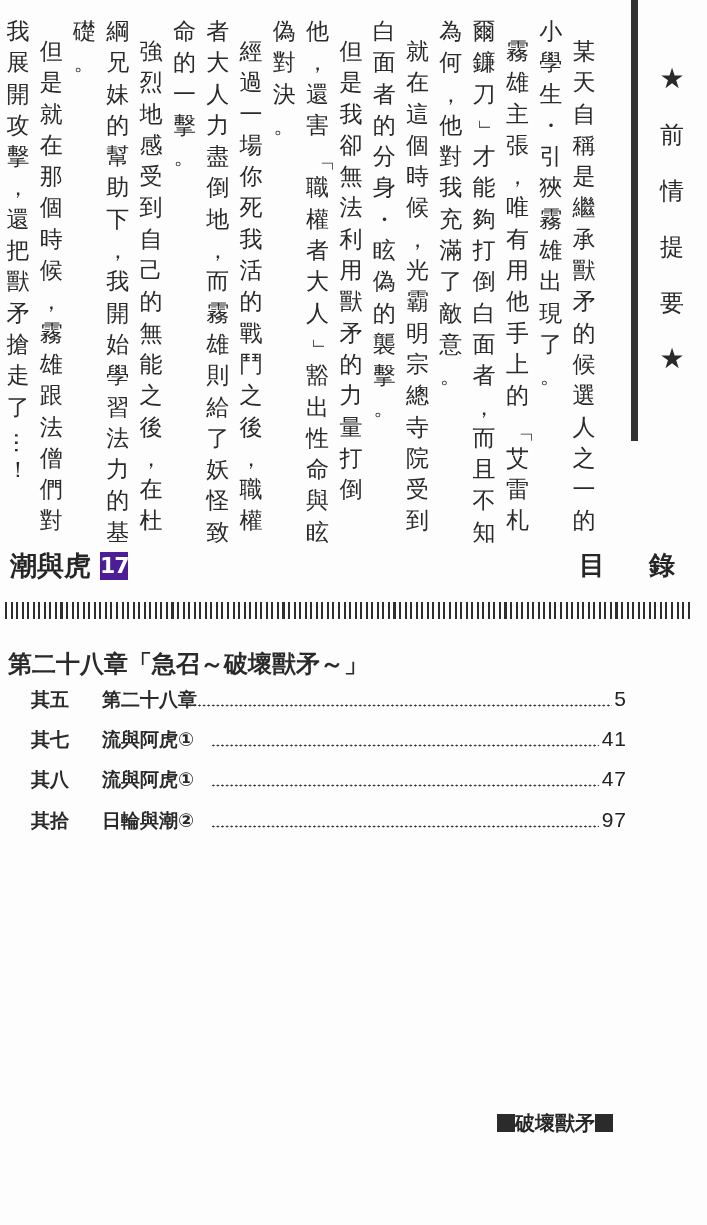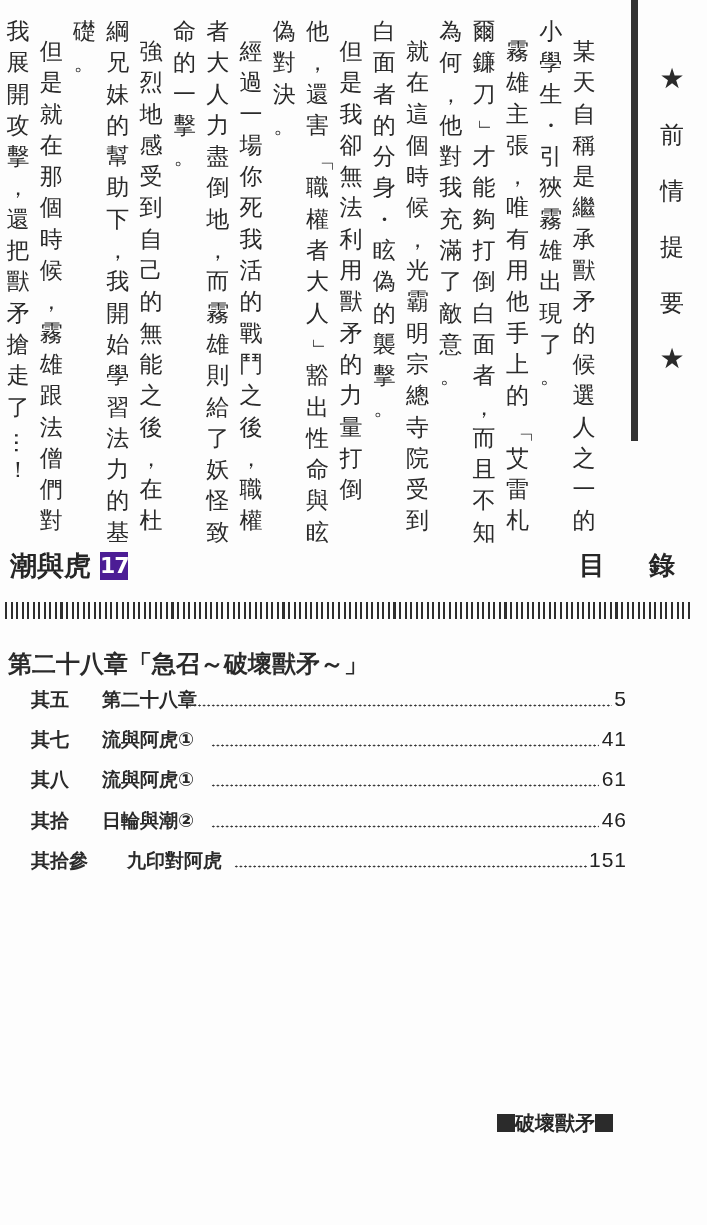--- a/index.html
+++ b/index.html
@@ -376,7 +376,7 @@
         <span class="part">其八</span>
         <span class="name" style="left:102px">流與阿虎①</span>
         <span class="dots" style="left:210.5px; right:53px"></span>
-        <span class="page">61</span>
+        <span class="page">47</span>
       </div>
       <div class="toc-item">
         <span class="part">其拾</span>

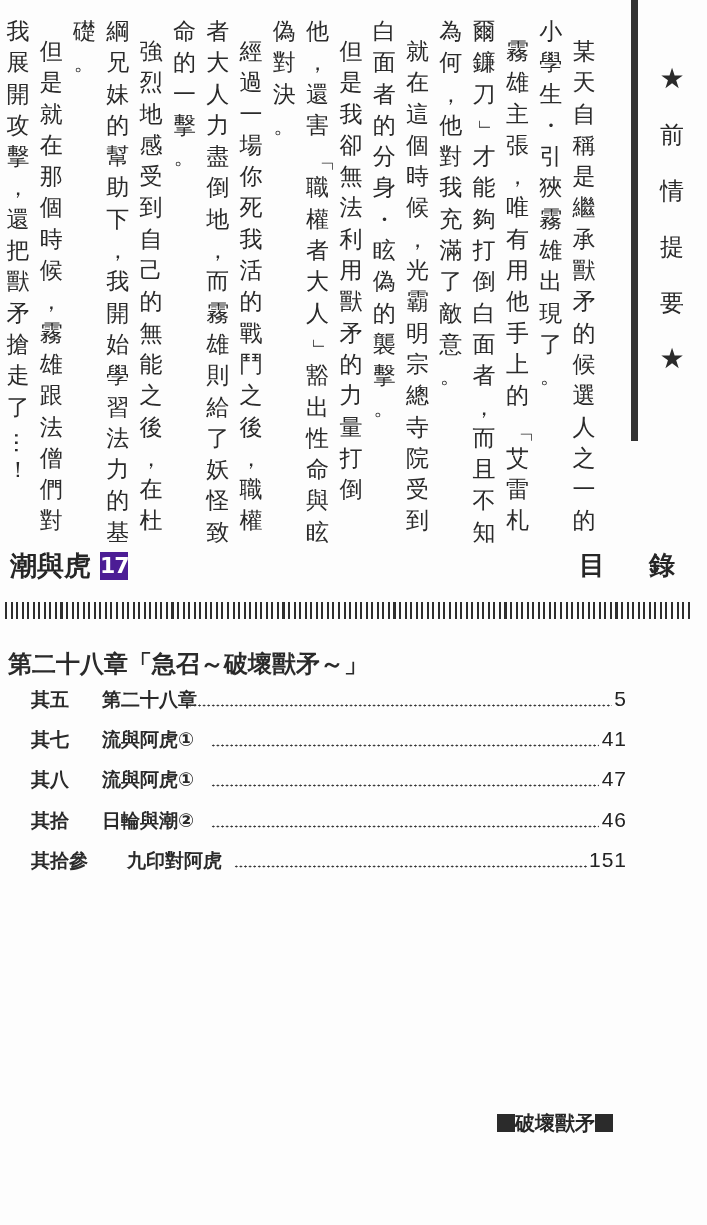--- a/index.html
+++ b/index.html
@@ -382,7 +382,7 @@
         <span class="part">其拾</span>
         <span class="name" style="left:102px">日輪與潮②</span>
         <span class="dots" style="left:210.5px; right:53px"></span>
-        <span class="page">46</span>
+        <span class="page">97</span>
       </div>
       <div class="toc-item">
         <span class="part">其拾參</span>

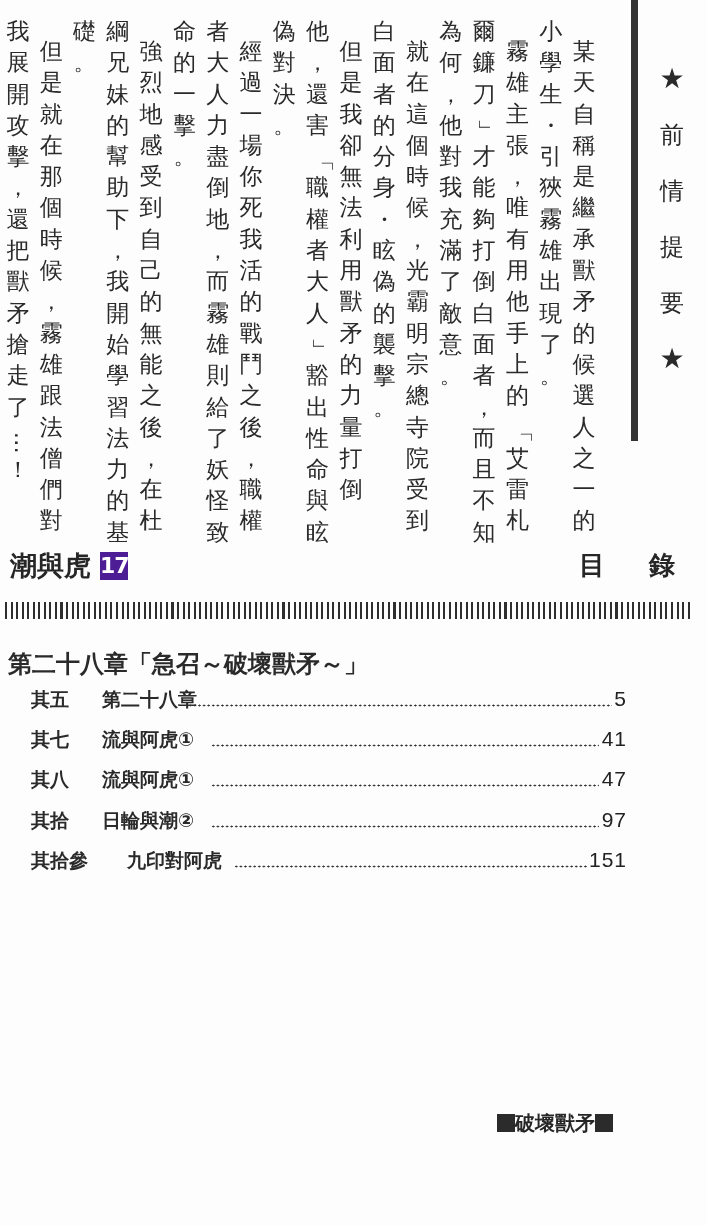--- a/index.html
+++ b/index.html
@@ -384,12 +384,6 @@
         <span class="dots" style="left:210.5px; right:53px"></span>
         <span class="page">97</span>
       </div>
-      <div class="toc-item">
-        <span class="part">其拾參</span>
-        <span class="name" style="left:127px">九印對阿虎</span>
-        <span class="dots" style="left:233.5px; right:65.5px"></span>
-        <span class="page">151</span>
-      </div>
     </div>
 
   <div class="author">

